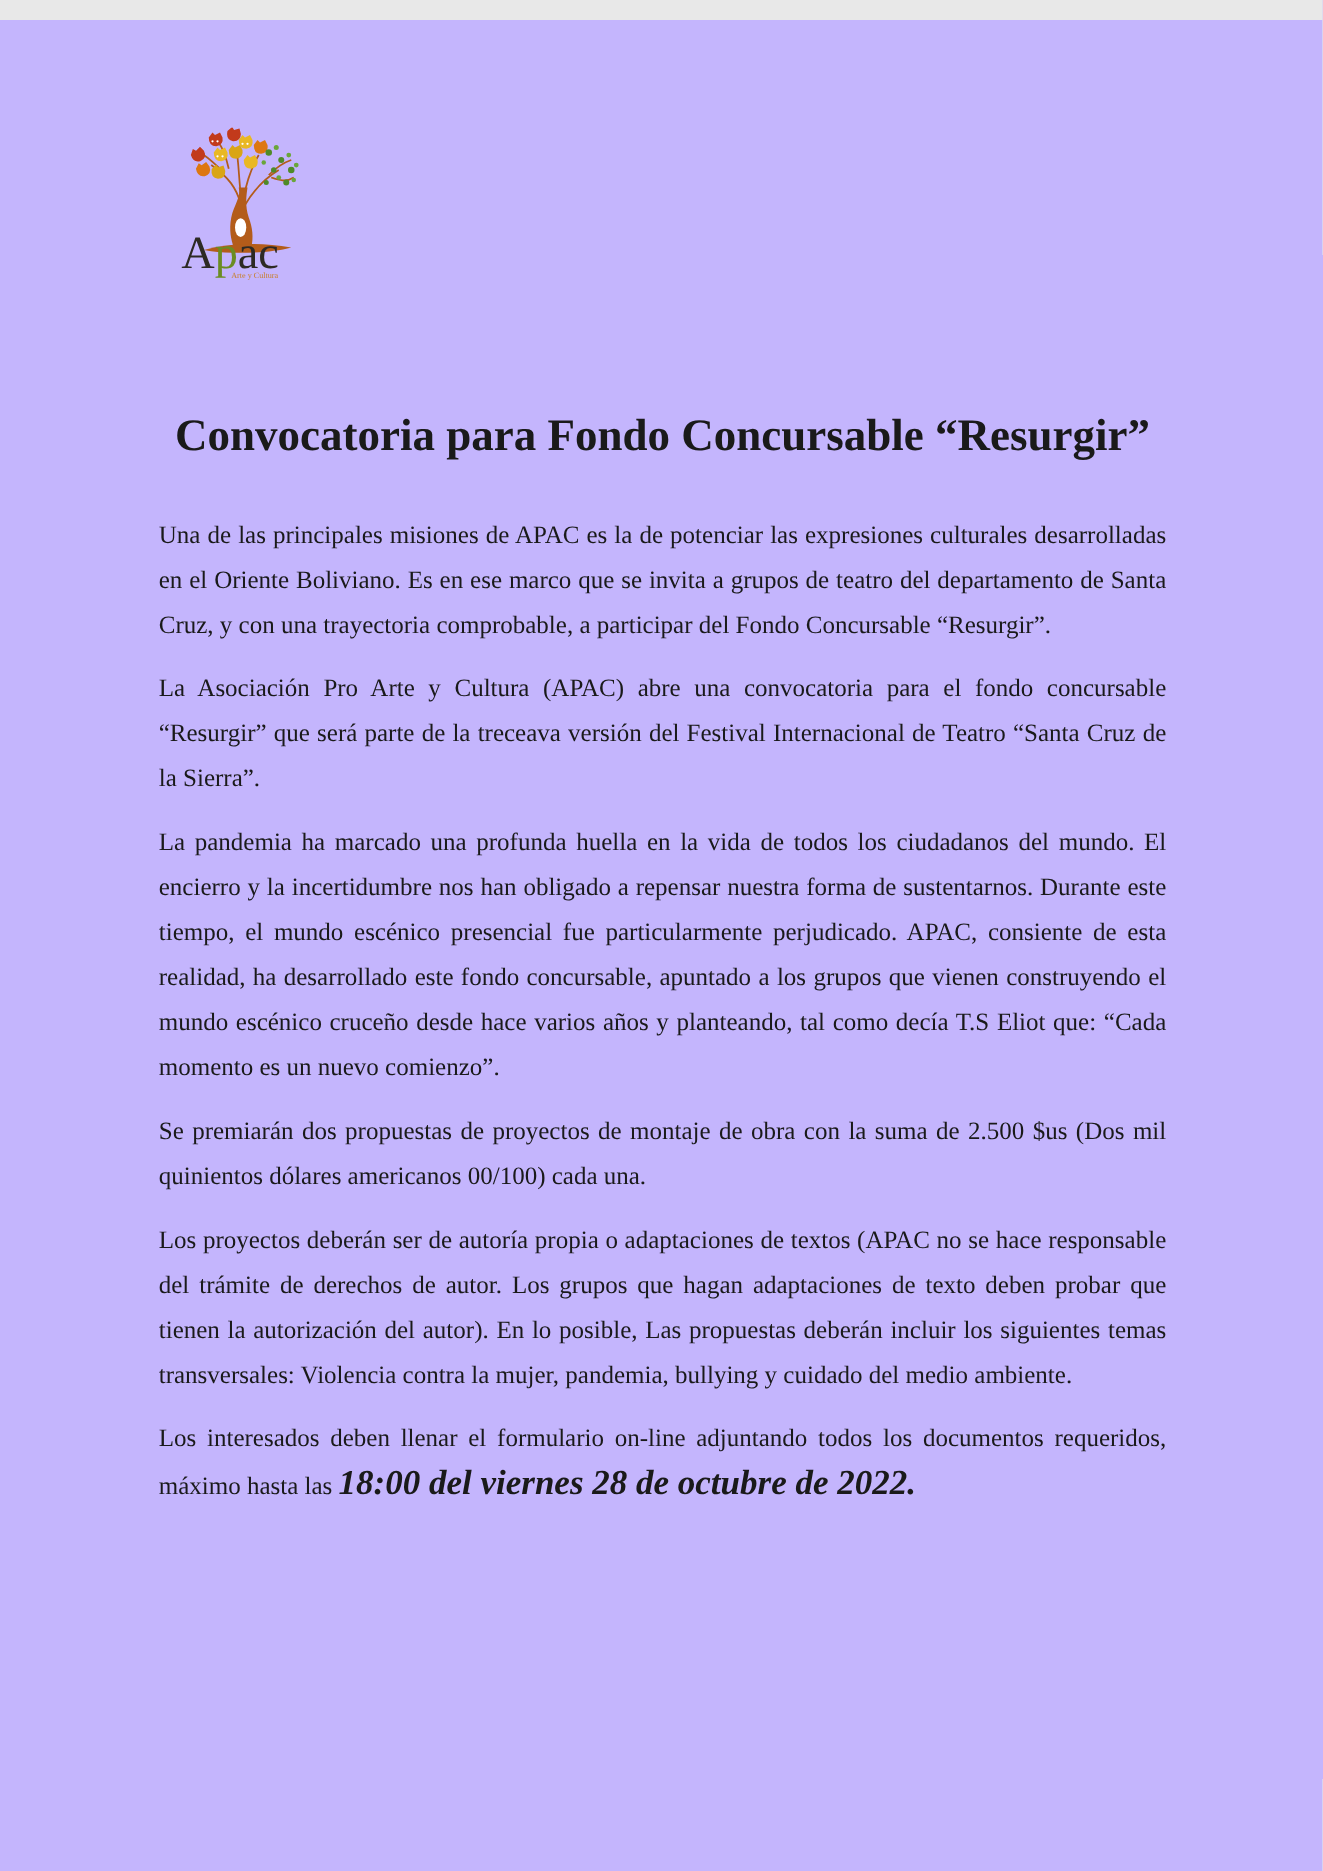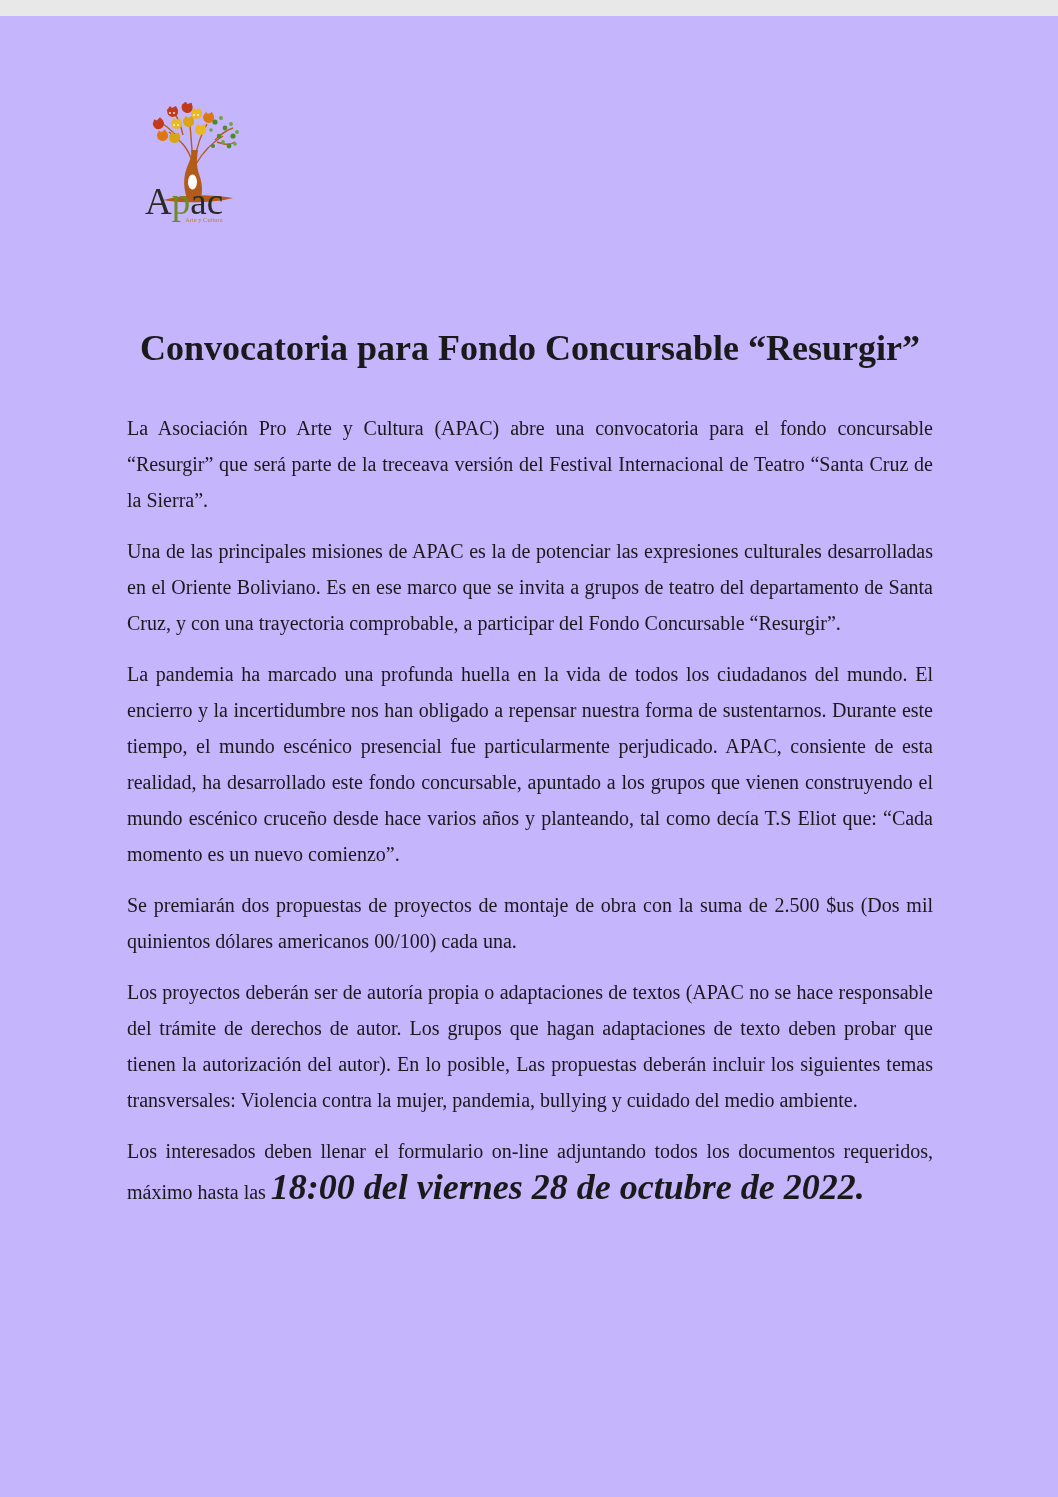--- a/index.html
+++ b/index.html
@@ -128,8 +128,8 @@
   <div class="content">
     <h1 class="doc-title">Convocatoria para Fondo Concursable “Resurgir”</h1>
 
+    <p class="para">Una de las principales misiones de APAC es la de potenciar las expresiones culturales desarrolladas en el Oriente Boliviano. Es en ese marco que se invita a grupos de teatro del departamento de Santa Cruz, y con una trayectoria comprobable, a participar del Fondo Concursable “Resurgir”.</p>
     <p class="para">La Asociación Pro Arte y Cultura (APAC) abre una convocatoria para el fondo concursable “Resurgir” que será parte de la treceava versión del Festival Internacional de Teatro “Santa Cruz de la Sierra”.</p>
-    <p class="para">Una de las principales misiones de APAC es la de potenciar las expresiones culturales desarrolladas en el Oriente Boliviano. Es en ese marco que se invita a grupos de teatro del departamento de Santa Cruz, y con una trayectoria comprobable, a participar del Fondo Concursable “Resurgir”.</p>
     <p class="para">La pandemia ha marcado una profunda huella en la vida de todos los ciudadanos del mundo. El encierro y la incertidumbre nos han obligado a repensar nuestra forma de sustentarnos. Durante este tiempo, el mundo escénico presencial fue particularmente perjudicado. APAC, consiente de esta realidad, ha desarrollado este fondo concursable, apuntado a los grupos que vienen construyendo el mundo escénico cruceño desde hace varios años y planteando, tal como decía T.S Eliot que: “Cada momento es un nuevo comienzo”.</p>
     <p class="para">Se premiarán dos propuestas de proyectos de montaje de obra con la suma de 2.500 $us (Dos mil quinientos dólares americanos 00/100) cada una.</p>
     <p class="para">Los proyectos deberán ser de autoría propia o adaptaciones de textos (APAC no se hace responsable del trámite de derechos de autor. Los grupos que hagan adaptaciones de texto deben probar que tienen la autorización del autor). En lo posible, Las propuestas deberán incluir los siguientes temas transversales: Violencia contra la mujer, pandemia, bullying y cuidado del medio ambiente.</p>

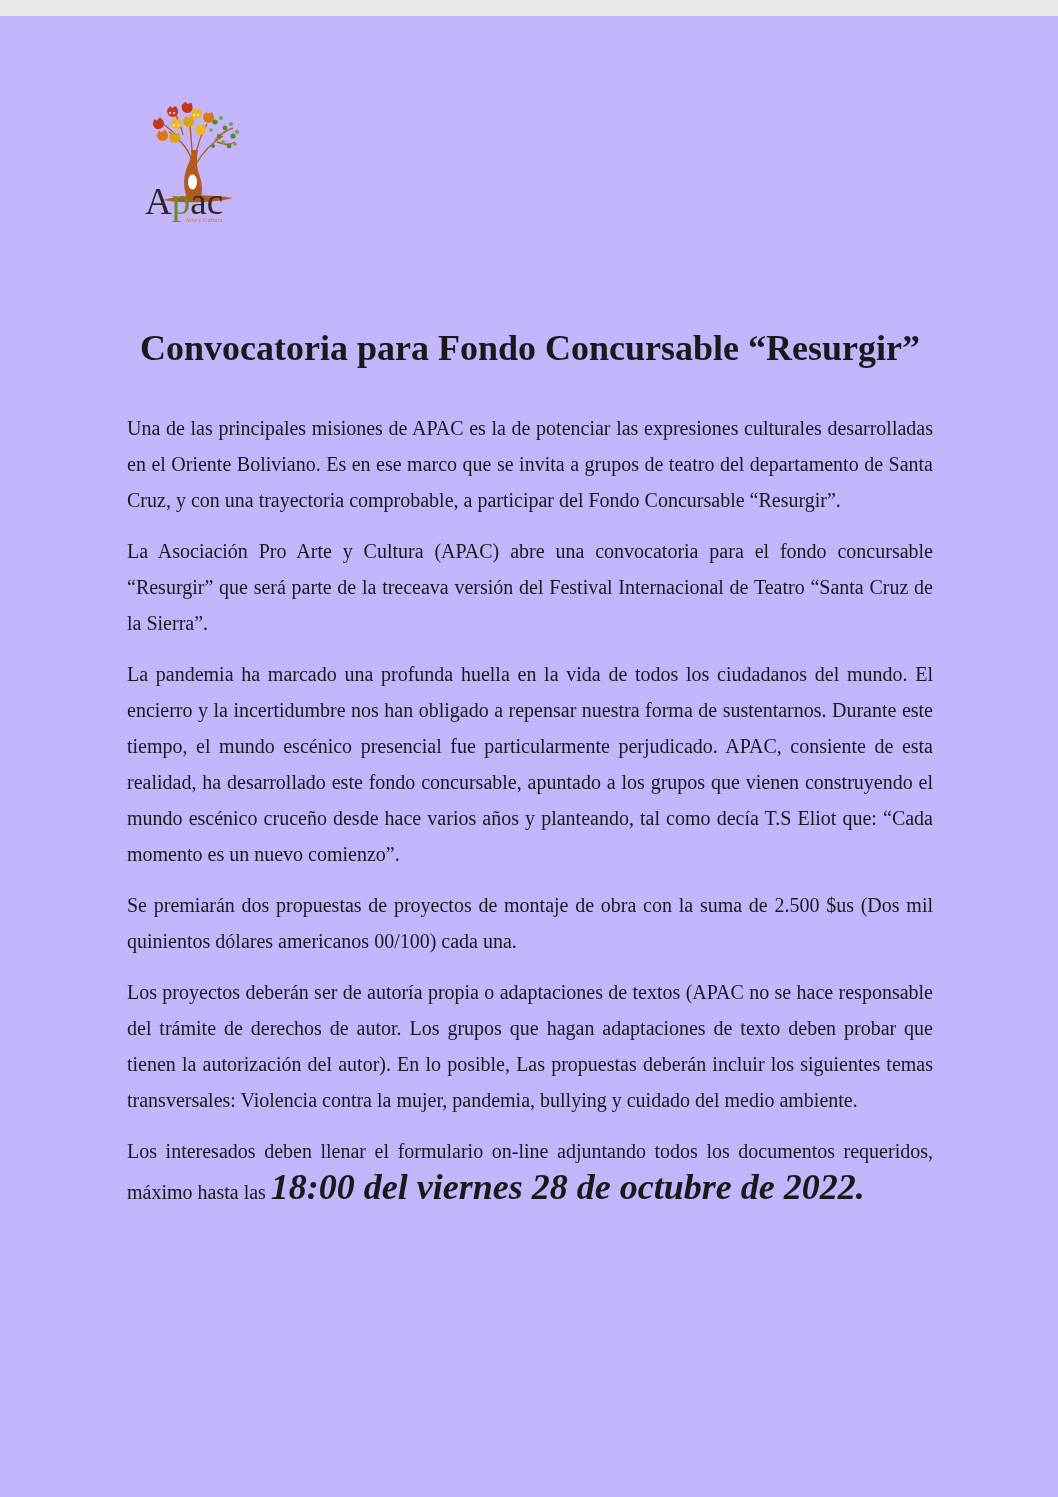--- a/index.html
+++ b/index.html
@@ -43,7 +43,7 @@
   }
   .closing { margin-bottom: 0; }
   .deadline {
-    font-size: 36px;
+    font-size: 28px;
     font-weight: bold;
     font-style: italic;
     white-space: nowrap;

